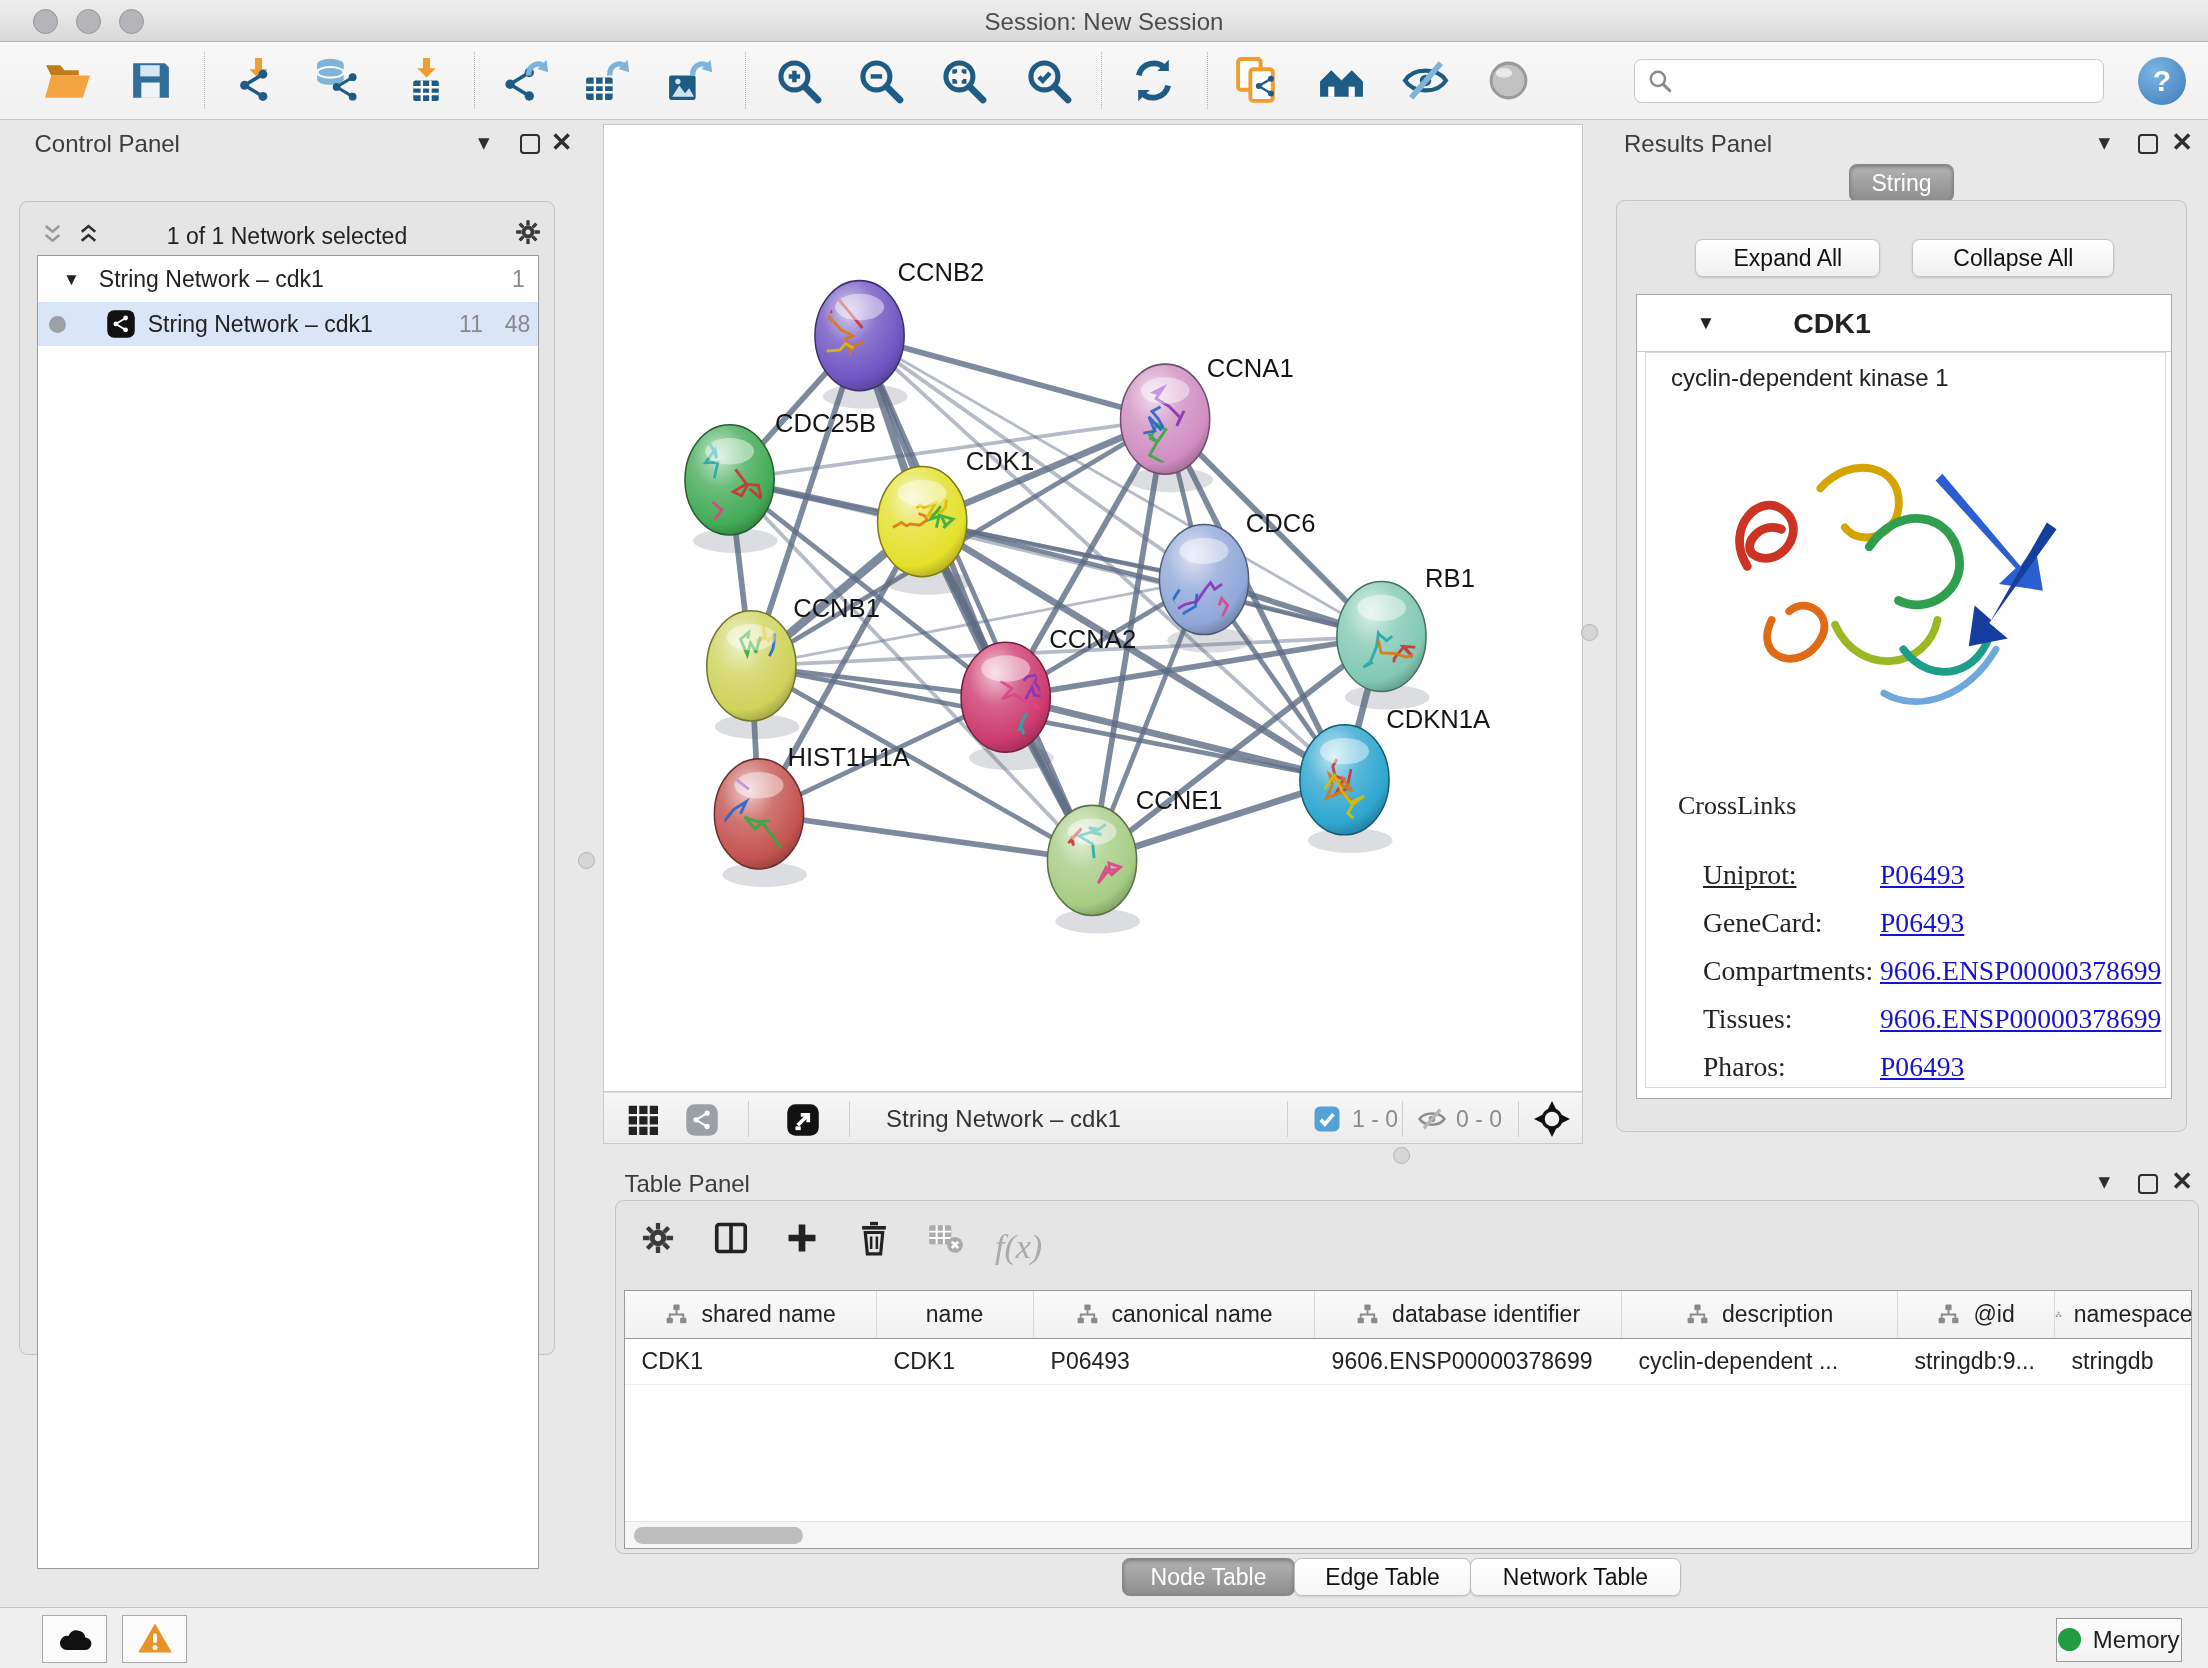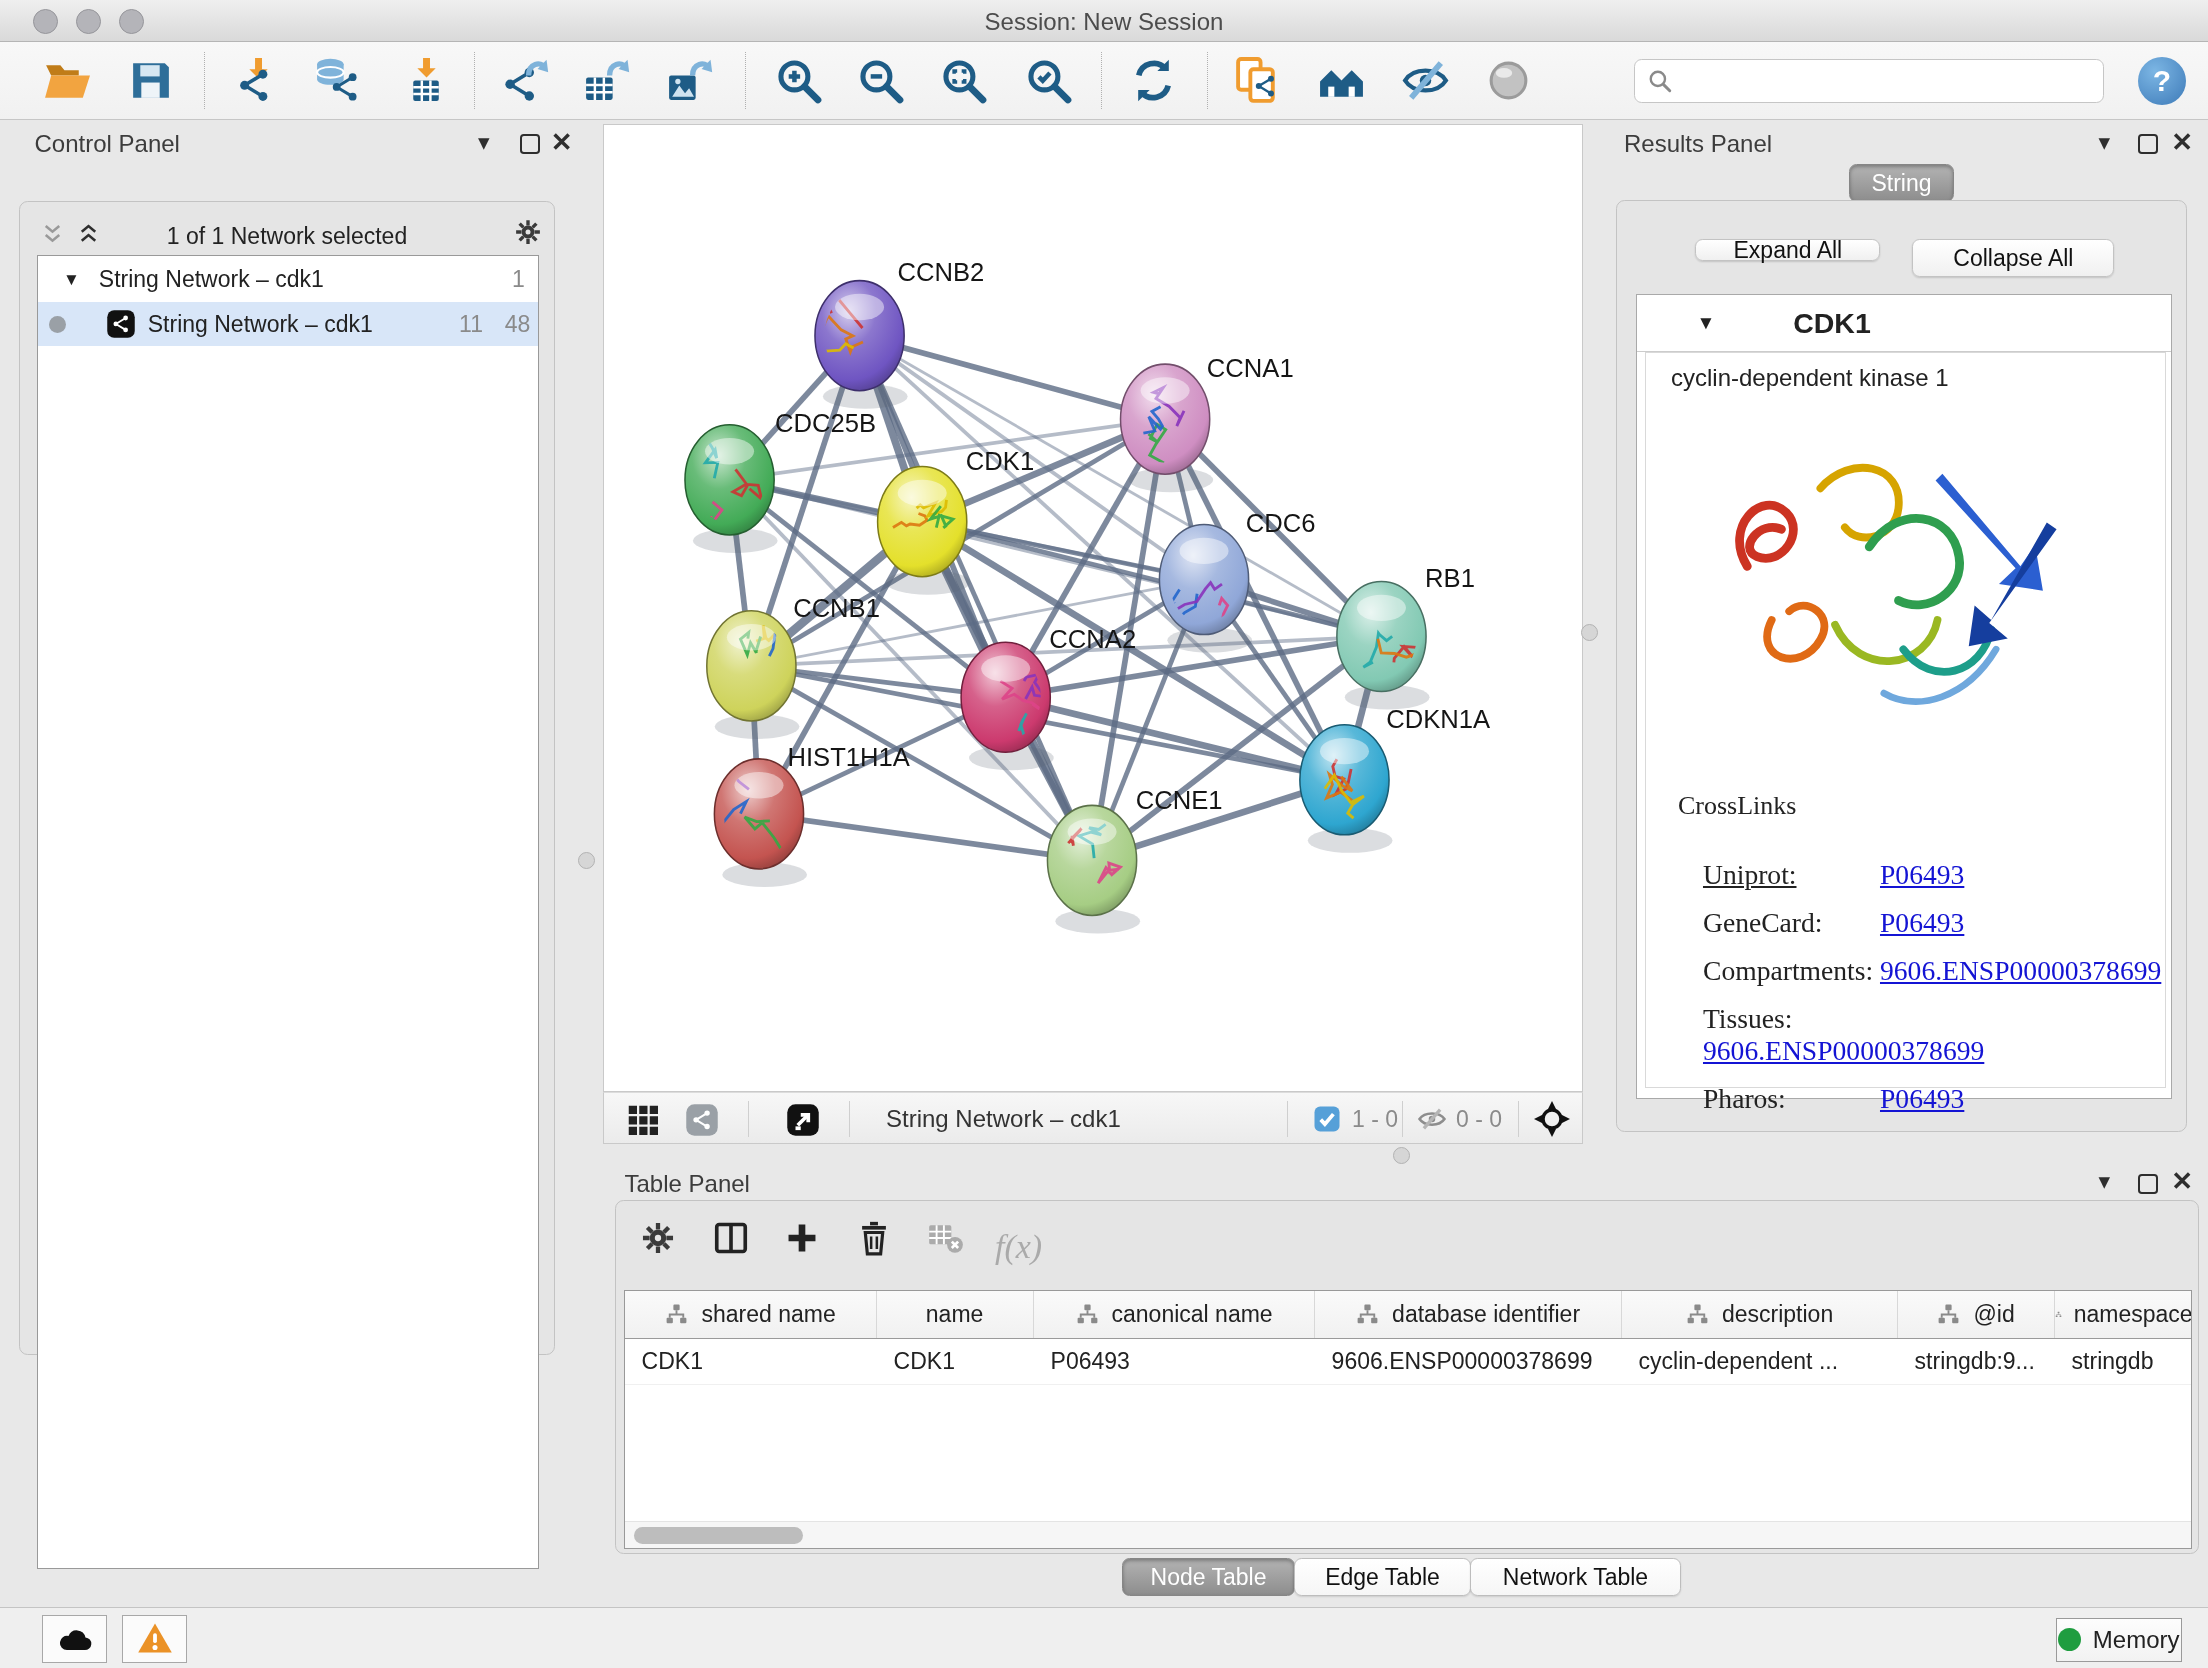--- a/index.html
+++ b/index.html
@@ -635,7 +635,7 @@
     </div>
   <div class="tab sel abs" style="left:244px;top:40px;width:105px">String</div>
   <div class="graybox abs" style="left:11.4px;top:76px;width:571px;height:932px">
-    <div class="btn abs" style="left:78px;top:38px;width:185px;height:22px">Expand All</div>
+    <div class="btn abs" style="left:78px;top:38px;width:185px;height:38px">Expand All</div>
     <div class="btn abs" style="left:295px;top:38px;width:202px;height:38px">Collapse All</div>
     <div class="whitebox abs" style="left:19px;top:93px;width:536px;height:805px;border-color:#a9a9a9">
       <div class="abs" style="left:0;top:0;width:100%;height:57px;border-bottom:1px solid #ccc;display:flex;align-items:center">

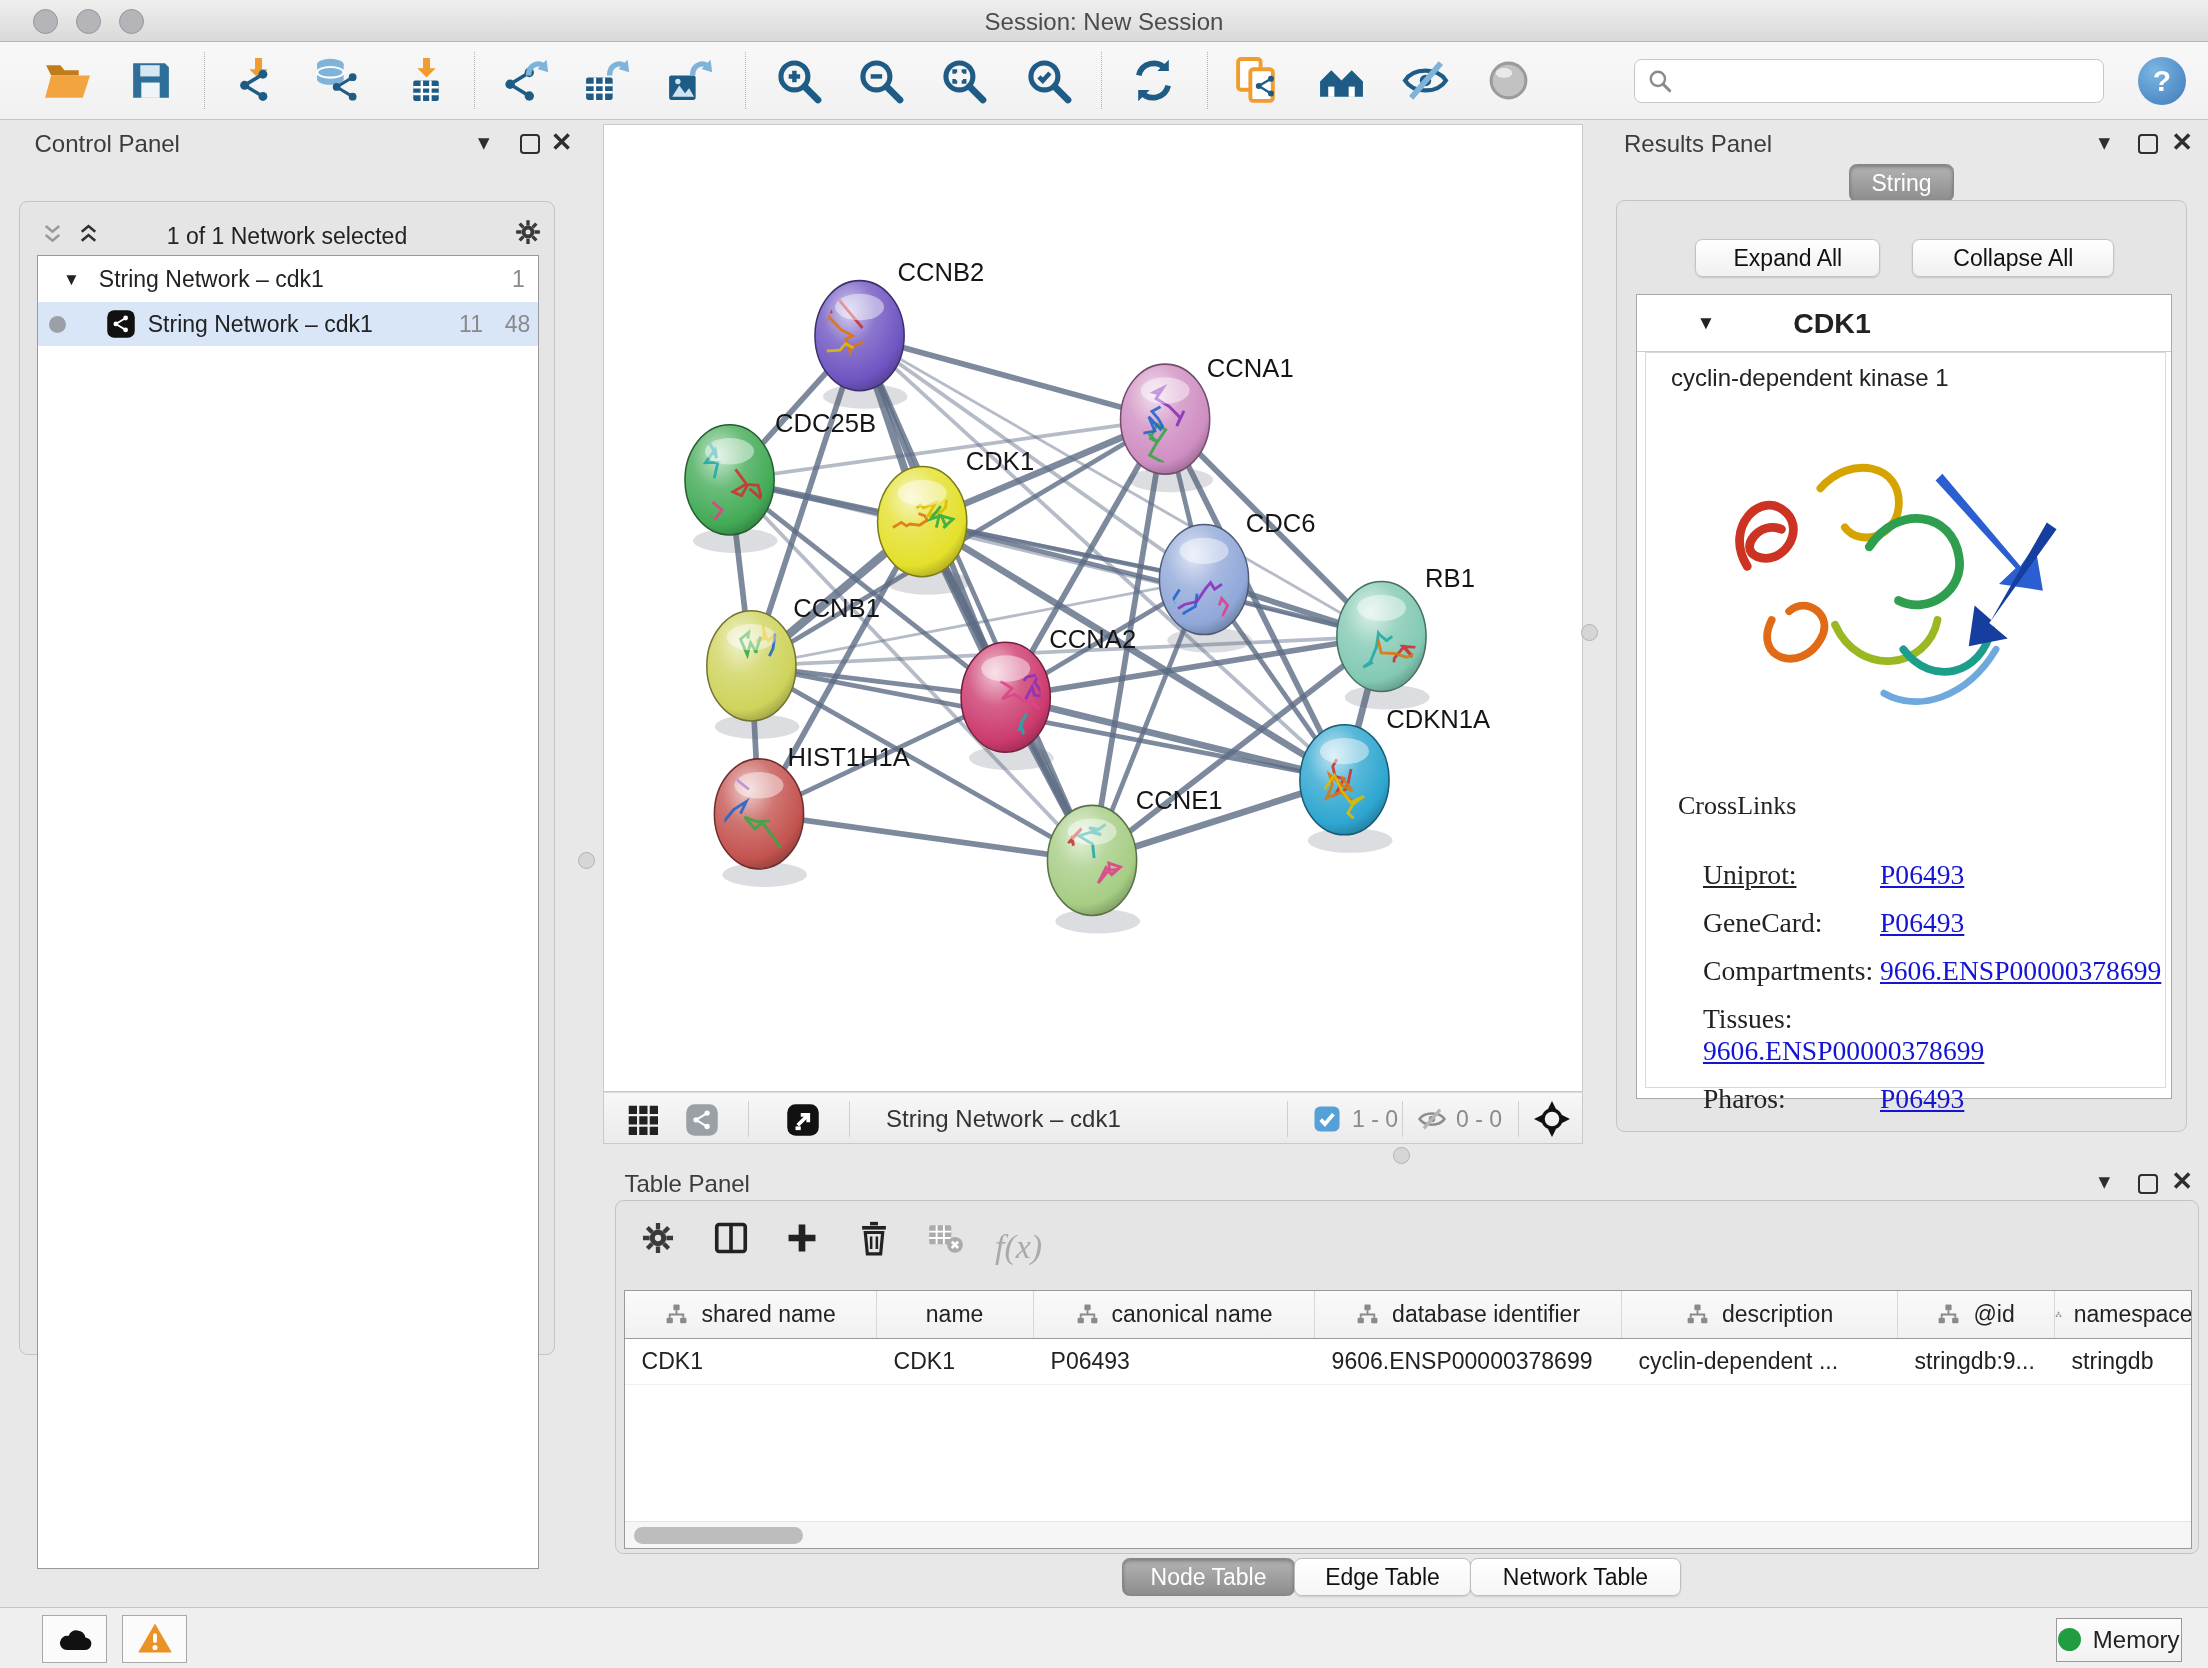--- a/index.html
+++ b/index.html
@@ -669,7 +669,7 @@
               <span style="width: 177px;">Compartments:</span>
               <span class="link">9606.ENSP00000378699</span>
             </div>
-            <div class="clrow serif" style="display: flex; margin: 0px 0px 16px 57px; flex-direction: column;">
+            <div class="clrow serif" style="display: flex; margin: 0px 0px 16px 57px;">
               <span style="width: 177px;">Tissues:</span>
               <span class="link">9606.ENSP00000378699</span>
             </div>

